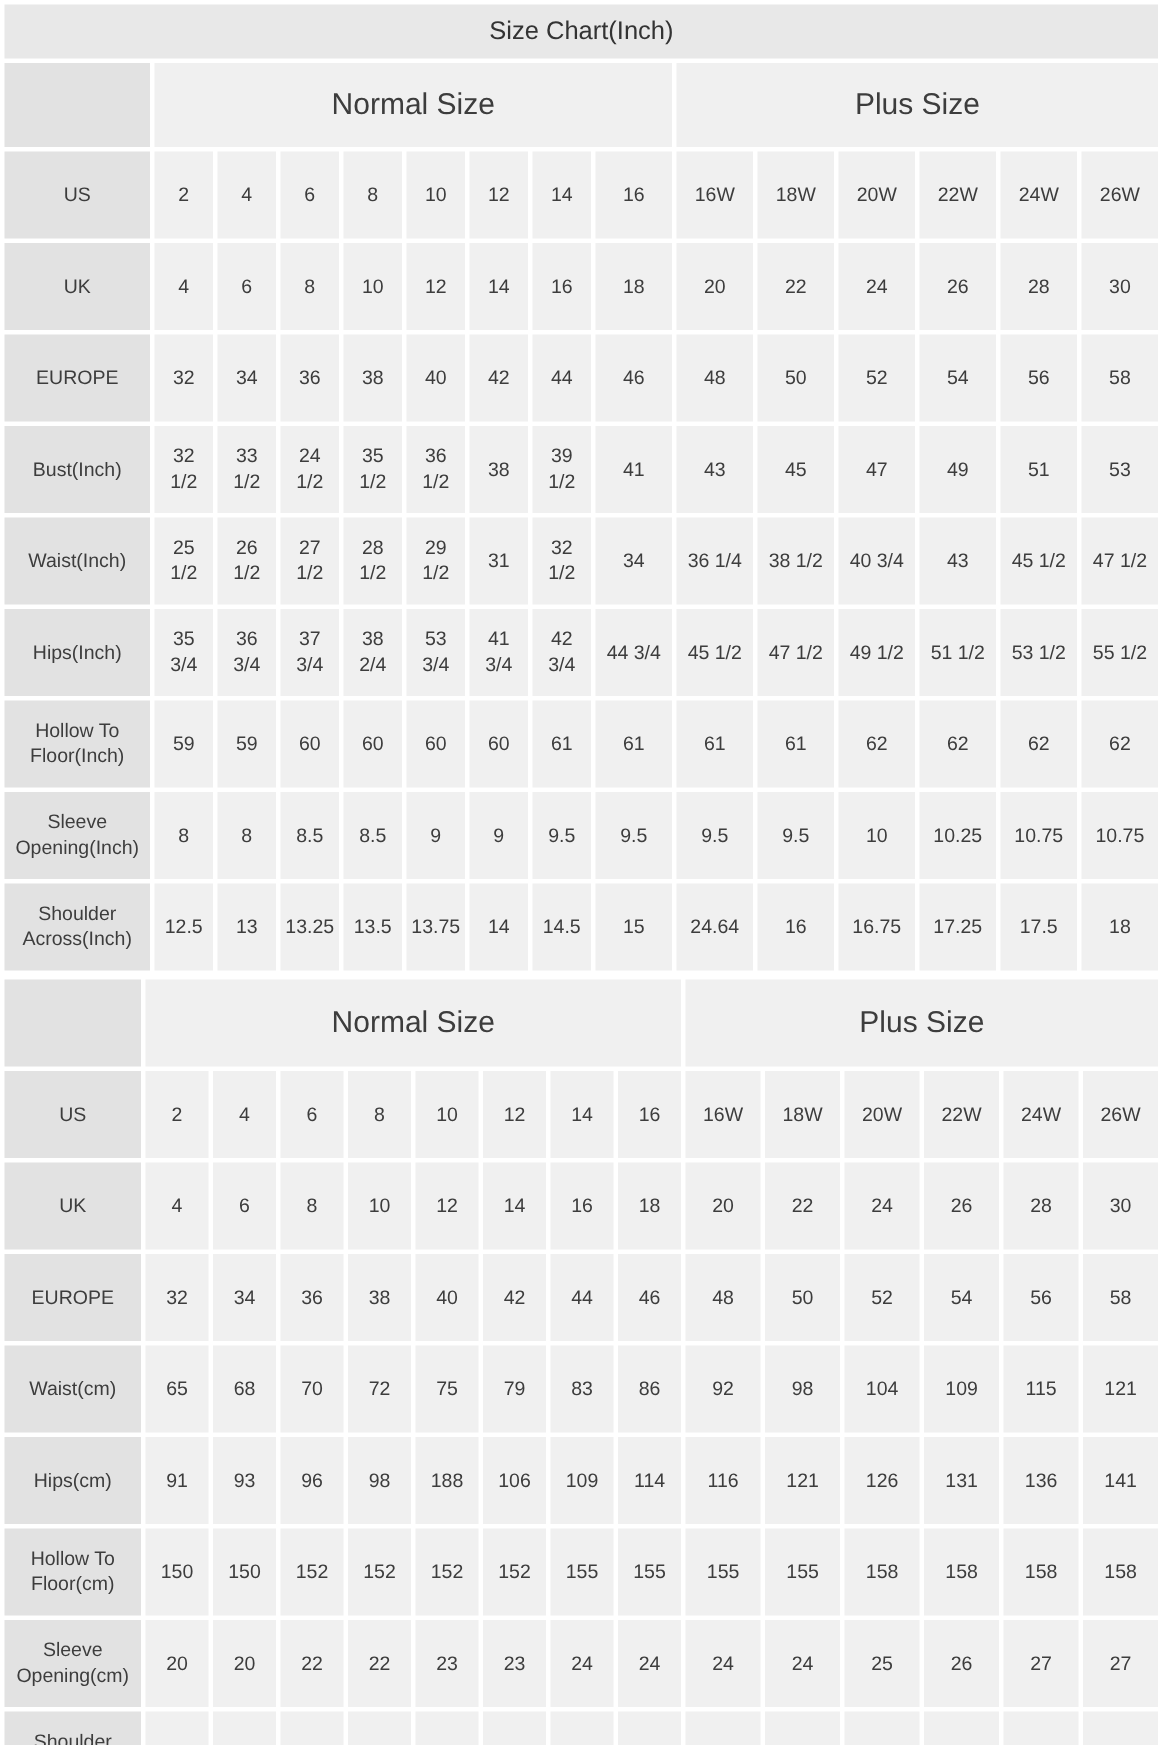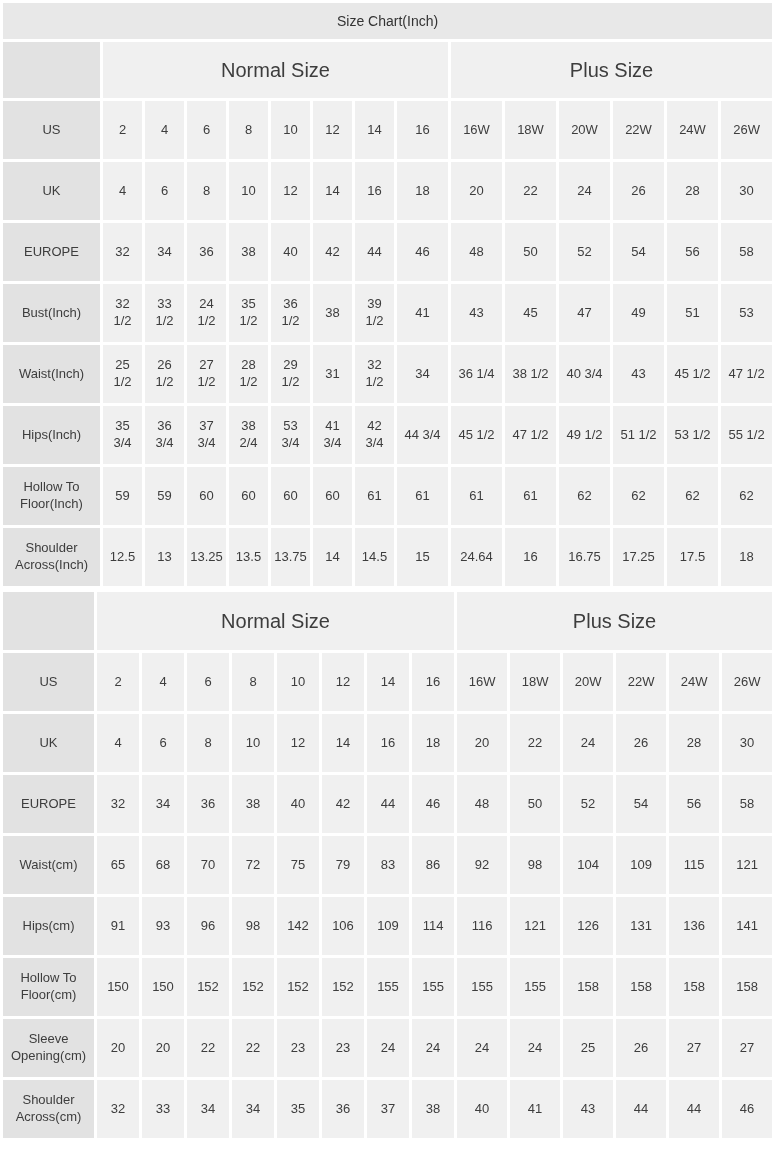--- a/index.html
+++ b/index.html
@@ -29,7 +29,7 @@
   }
   .title-cell {
     background: #e8e8e8;
-    font-size: 14px;
+    font-size: 17px;
     height: 32px;
     color: #333333;
   }

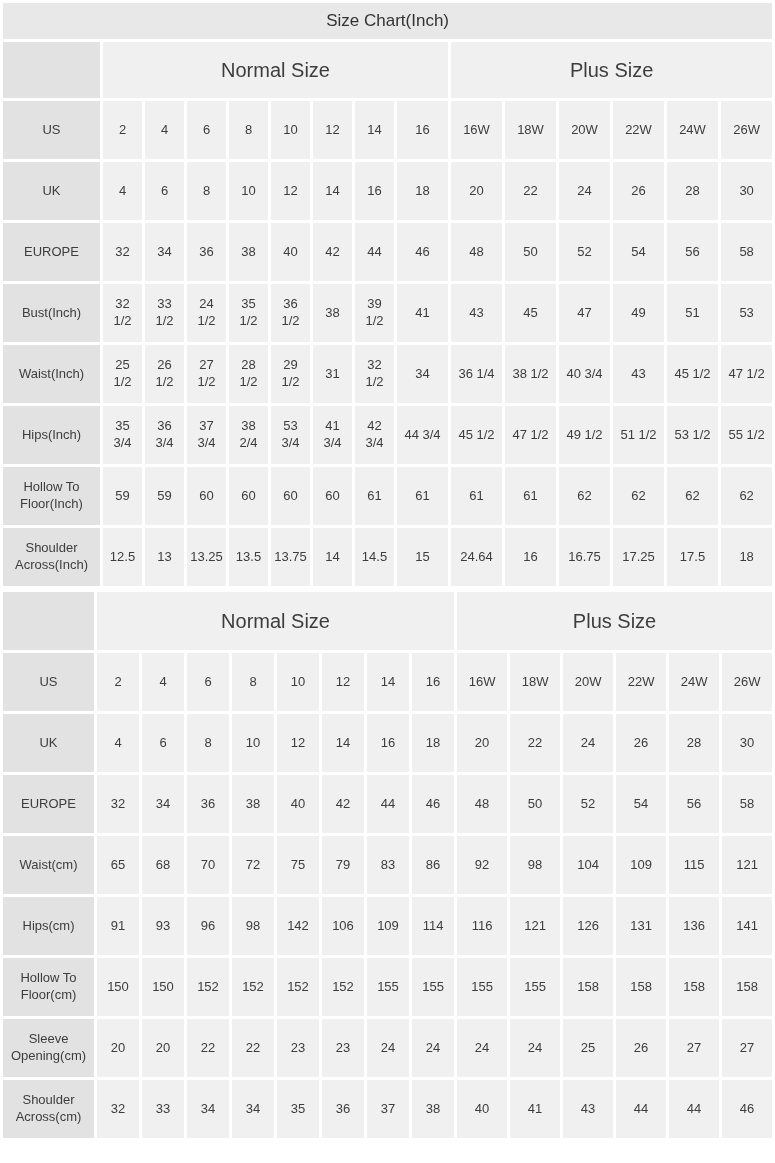--- a/index.html
+++ b/index.html
@@ -211,6 +211,23 @@
           <td class="data-cell">62</td>
         </tr>
         <tr class="data-row">
+          <td class="label-cell">Sleeve Opening(Inch)</td>
+          <td class="data-cell">8</td>
+          <td class="data-cell">8</td>
+          <td class="data-cell">8.5</td>
+          <td class="data-cell">8.5</td>
+          <td class="data-cell">9</td>
+          <td class="data-cell">9</td>
+          <td class="data-cell">9.5</td>
+          <td class="data-cell">9.5</td>
+          <td class="data-cell">9.5</td>
+          <td class="data-cell">9.5</td>
+          <td class="data-cell">10</td>
+          <td class="data-cell">10.25</td>
+          <td class="data-cell">10.75</td>
+          <td class="data-cell">10.75</td>
+        </tr>
+        <tr class="data-row">
           <td class="label-cell">Shoulder Across(Inch)</td>
           <td class="data-cell">12.5</td>
           <td class="data-cell">13</td>

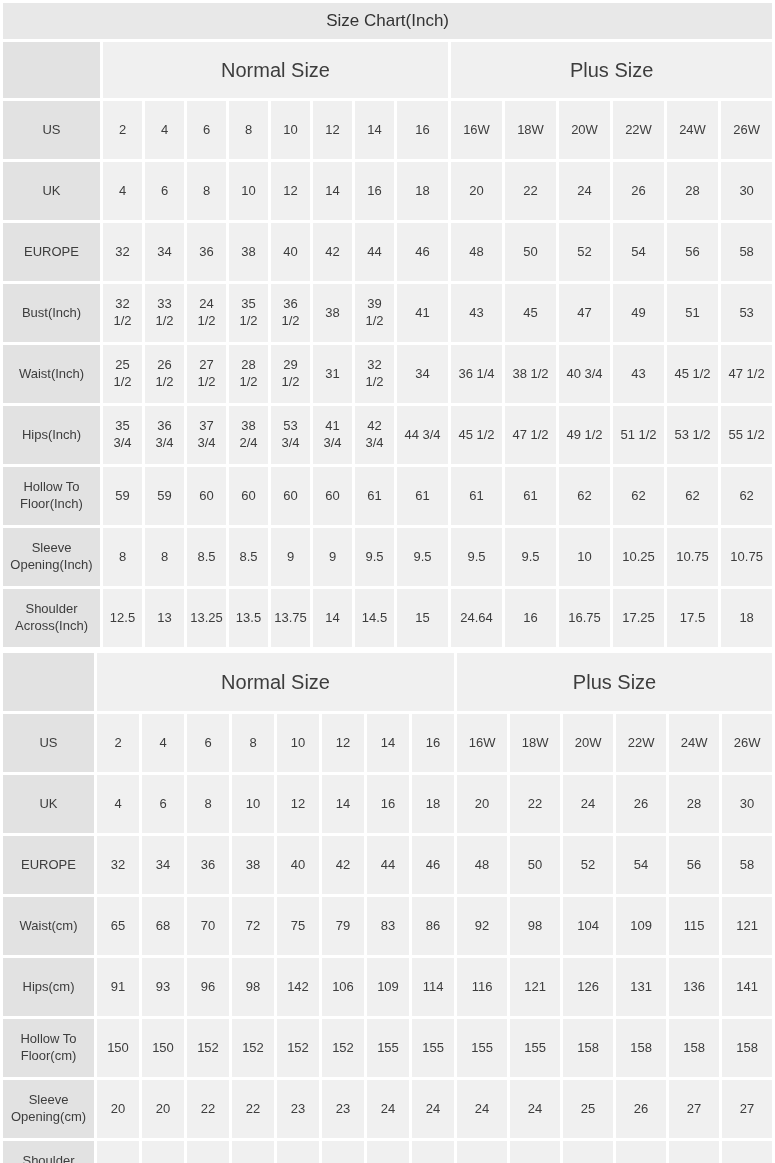--- a/index.html
+++ b/index.html
@@ -345,7 +345,7 @@
           <td class="data-cell">93</td>
           <td class="data-cell">96</td>
           <td class="data-cell">98</td>
-          <td class="data-cell">142</td>
+          <td class="data-cell">188</td>
           <td class="data-cell">106</td>
           <td class="data-cell">109</td>
           <td class="data-cell">114</td>

